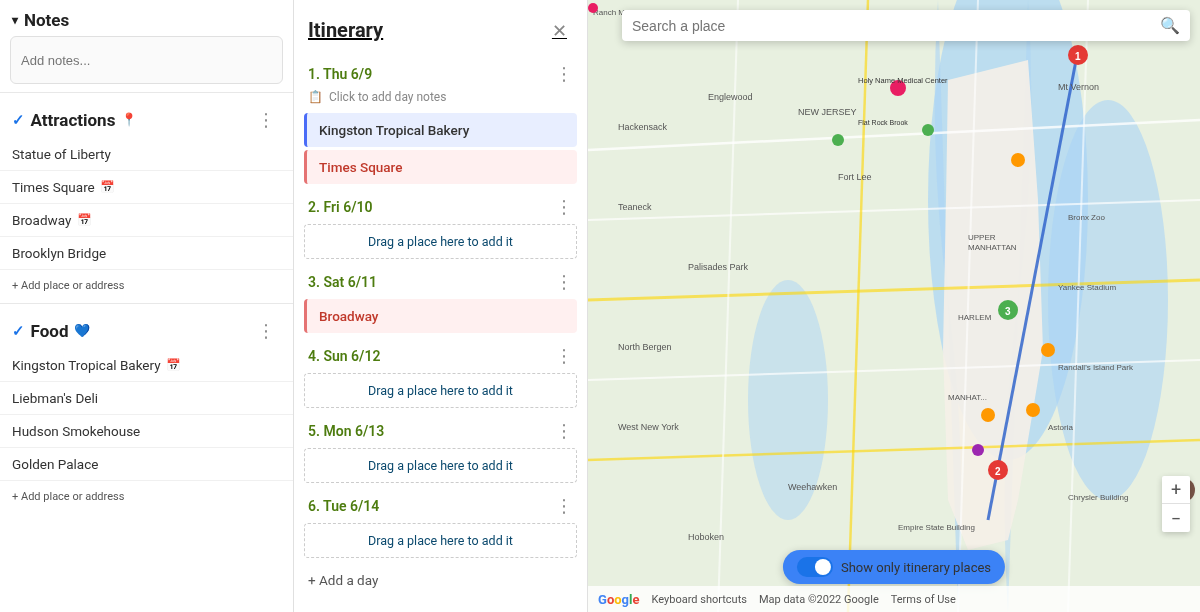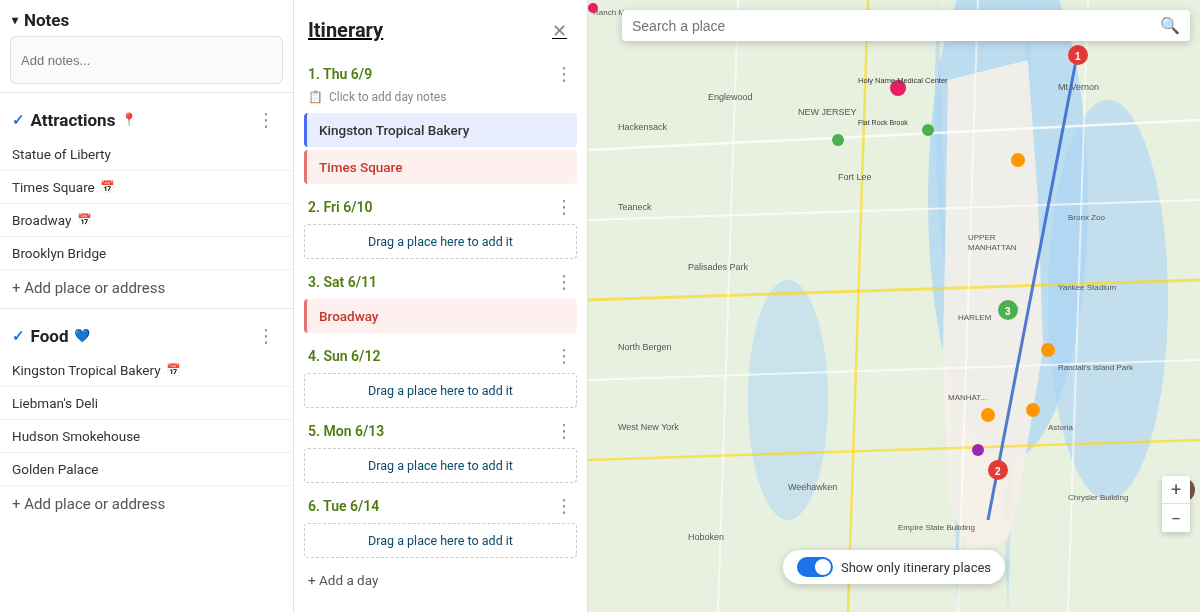--- a/index.html
+++ b/index.html
@@ -88,7 +88,7 @@
       display: flex;
       gap: 6px;
       padding: 7px 12px;
-      font-size: 15px;
+      font-size: 11px;
       color: #555;
       cursor: pointer;
       margin: 2px 0;

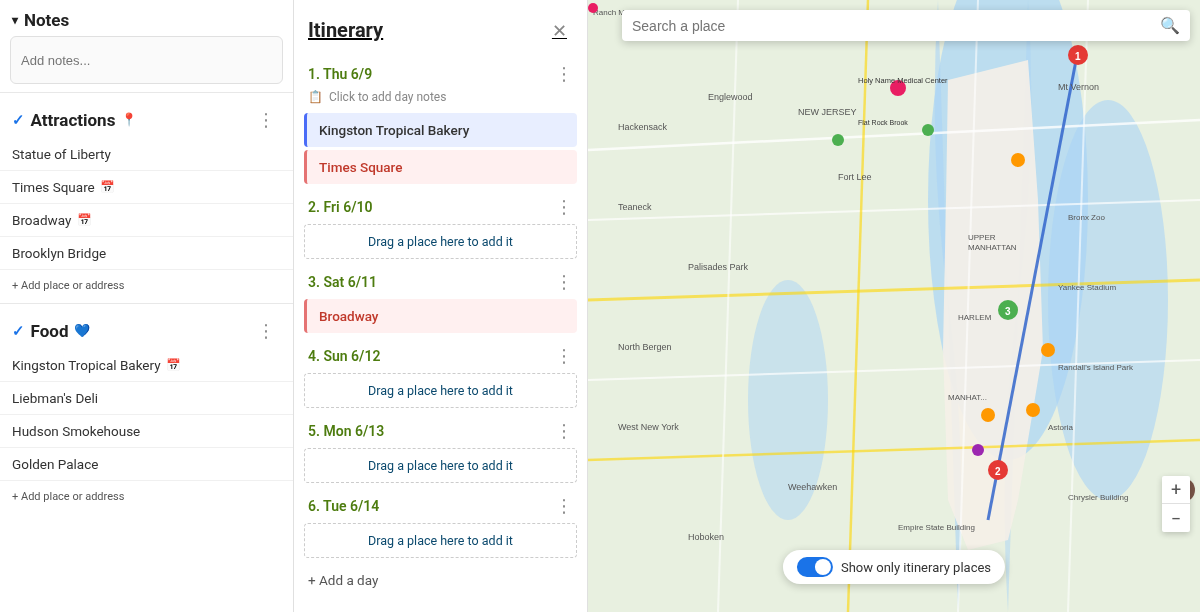--- a/index.html
+++ b/index.html
@@ -254,7 +254,7 @@
       display: flex;
       align-items: center;
       gap: 8px;
-      background: #ffffff;
+      background: #3b82f6;
       border-radius: 20px;
       box-shadow: 0 2px 8px rgba(0,0,0,0.2);
       padding: 7px 14px;

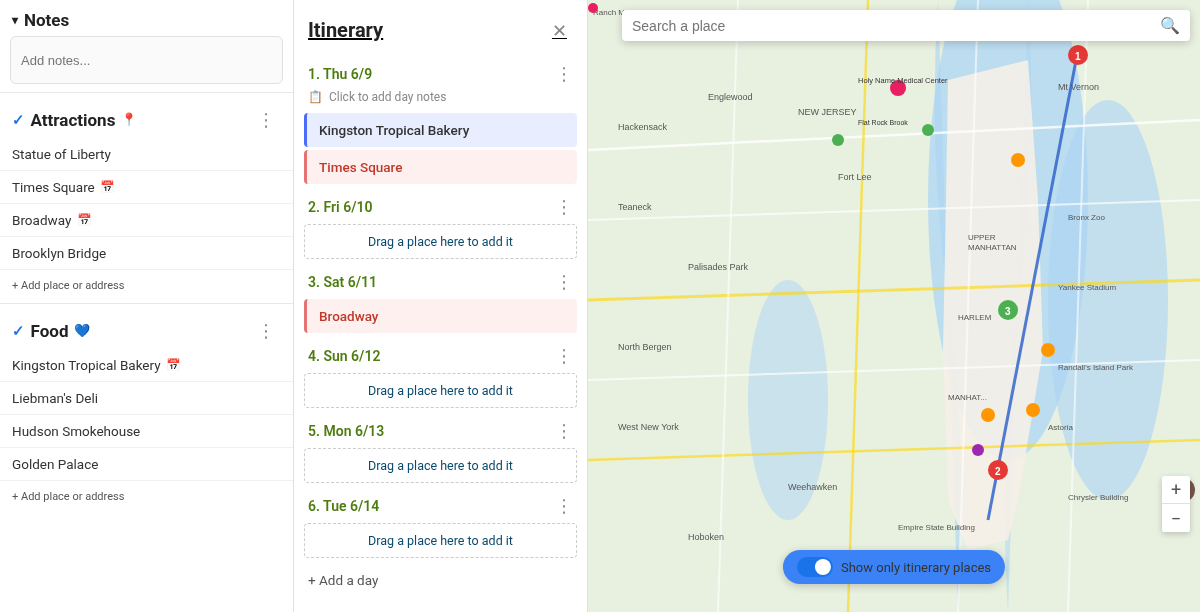--- a/index.html
+++ b/index.html
@@ -582,6 +582,14 @@
   </div>
 
   
+  <div class="map-footer">
+    <div class="google-logo">
+      <span>G</span><span>o</span><span>o</span><span>g</span><span>l</span><span>e</span>
+    </div>
+    <span>Keyboard shortcuts</span>
+    <span>Map data ©2022 Google</span>
+    <span>Terms of Use</span>
+  </div>
 </div>
 
 </body></html>

